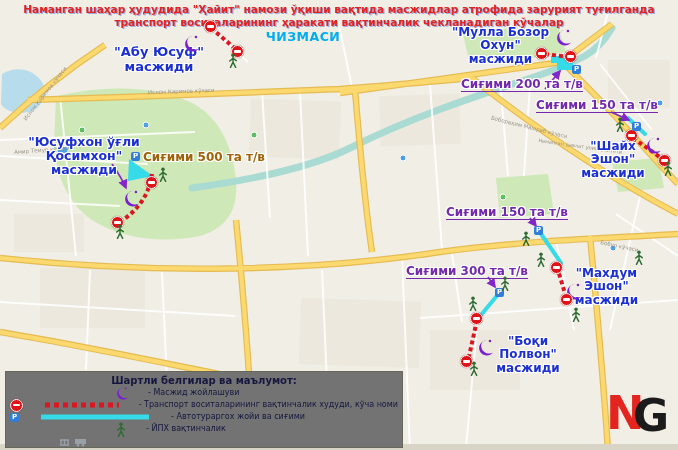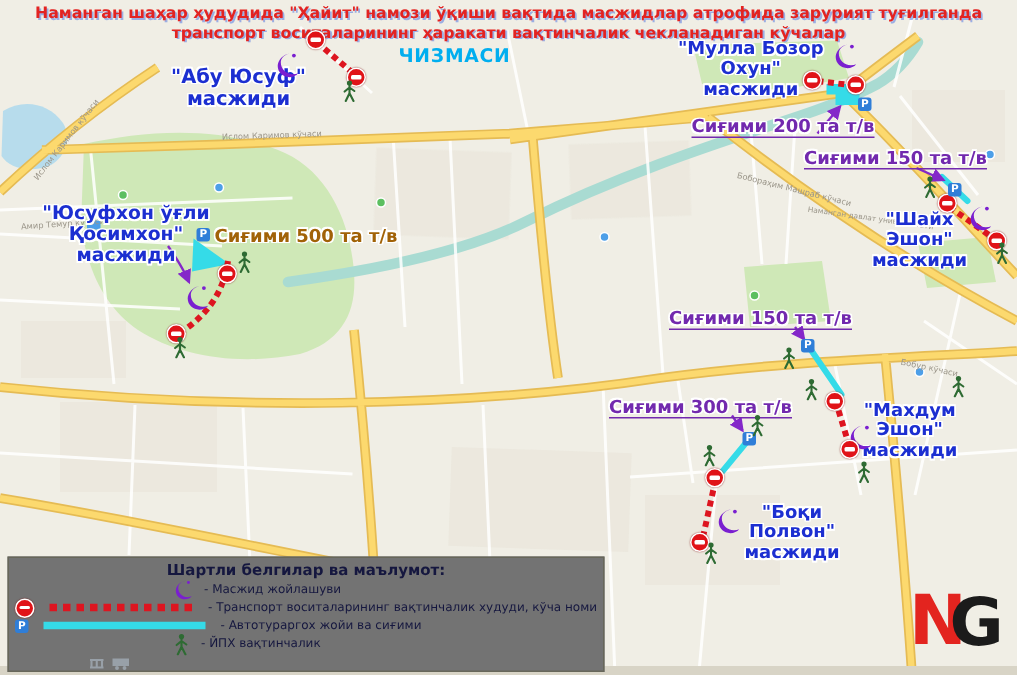--- a/index.html
+++ b/index.html
@@ -41,7 +41,7 @@
         border:1px solid #67675a;box-sizing:border-box;padding:2px 4px;color:#15173f}
   #legend .lt{text-align:center;font-weight:bold;font-size:10px;line-height:13px}
   .lrow{display:flex;align-items:center;font-size:8px;line-height:12px;height:12px;
-        gap:8px;white-space:nowrap}
+        gap:20px;white-space:nowrap}
   
   #ng{position:absolute;left:606px;top:394px;width:68px;height:52px;font-weight:bold}
   #ng .n{position:absolute;left:0;top:-8px;font-size:46px;color:#e3241f}

